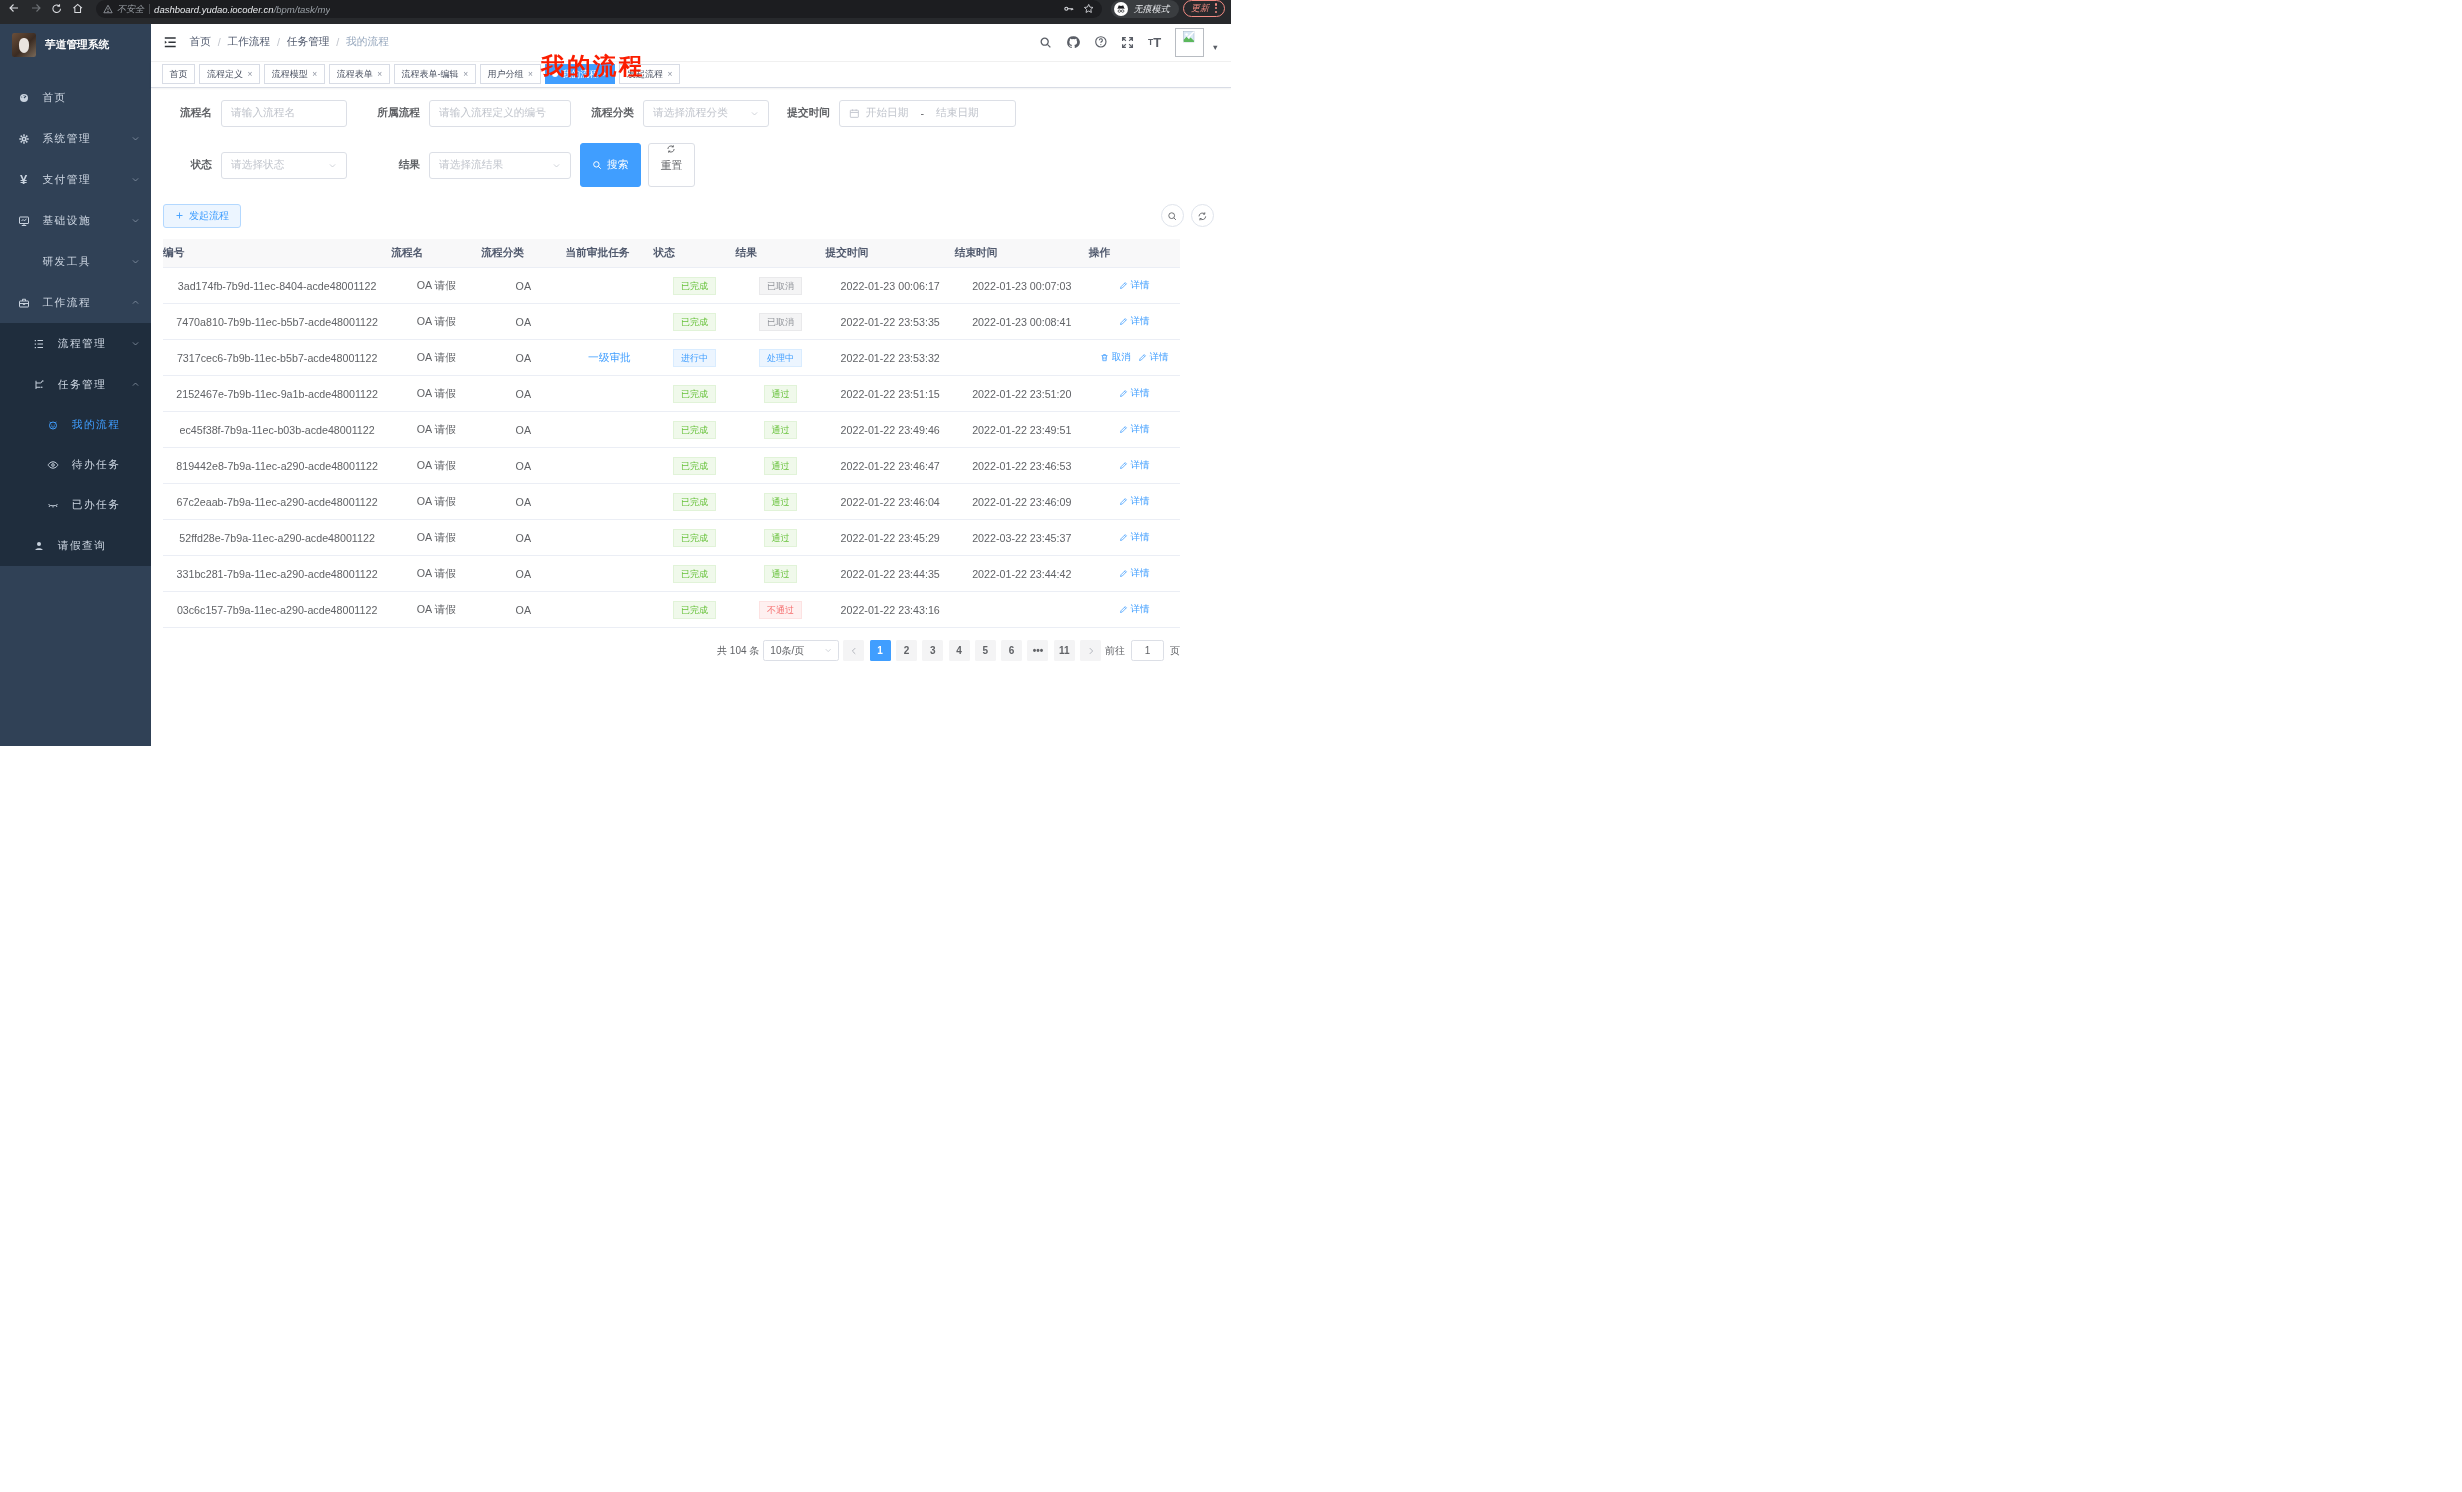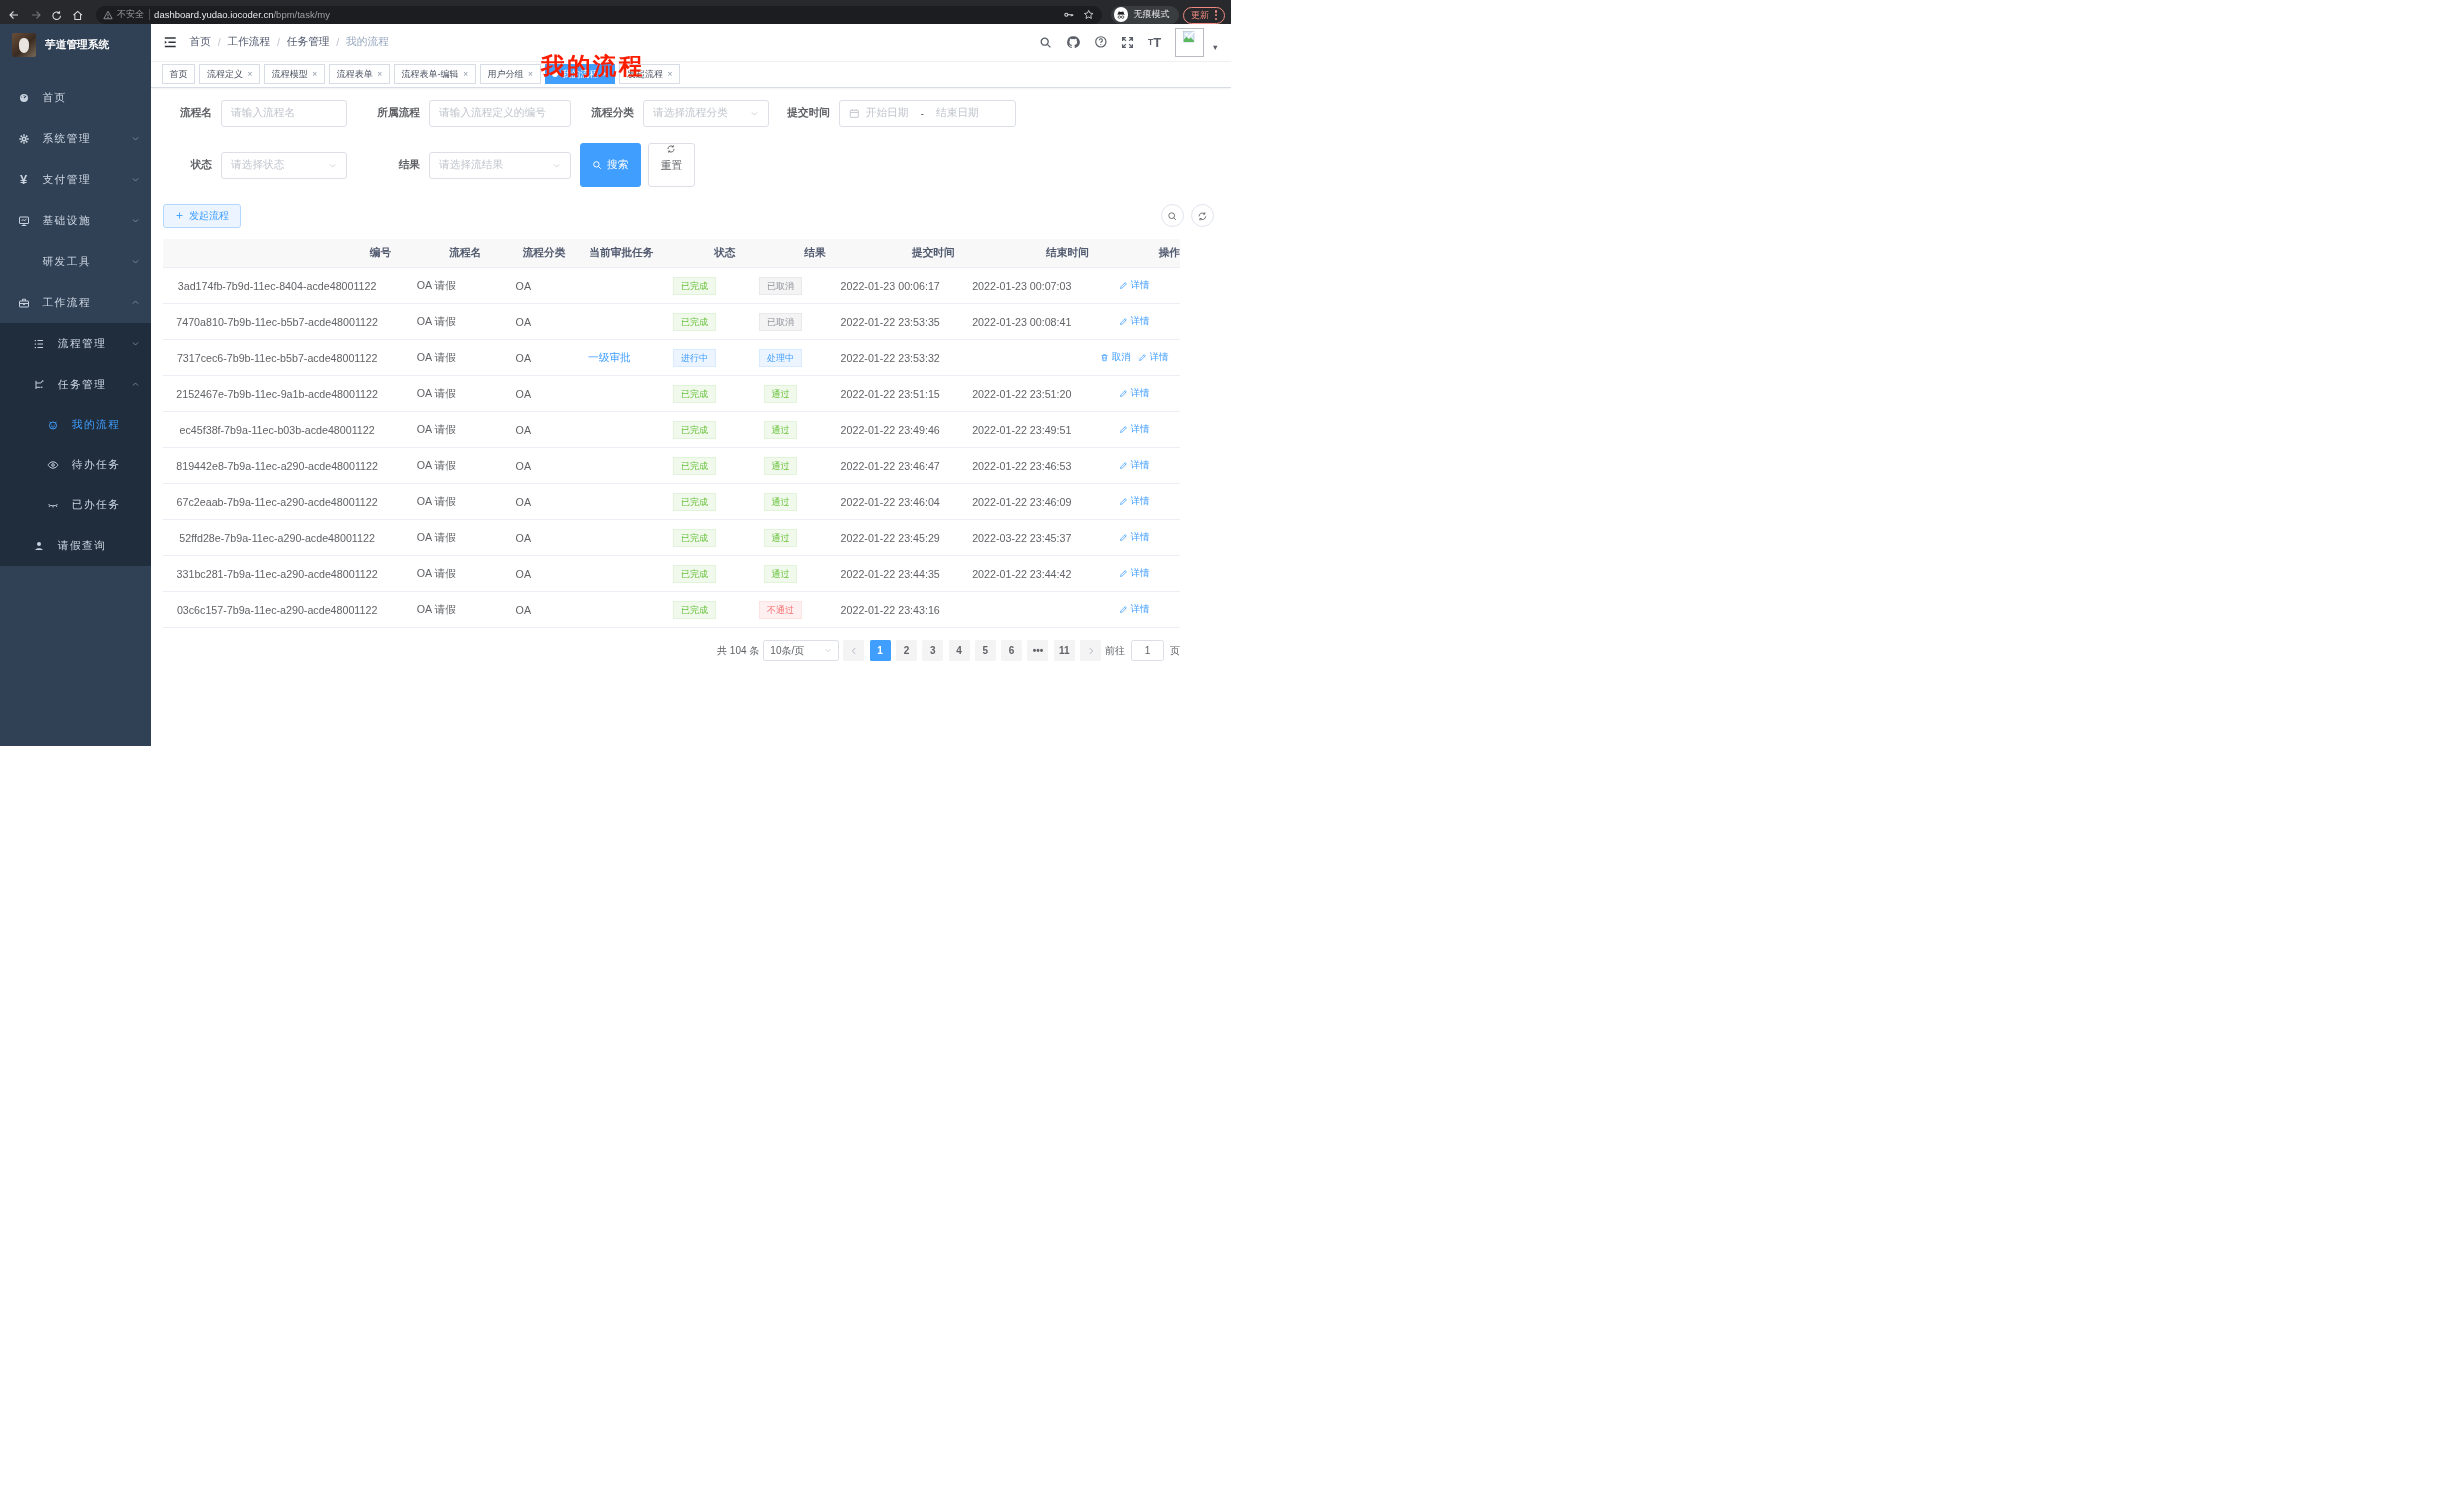--- a/index.html
+++ b/index.html
@@ -7,7 +7,7 @@
     font-family:"Liberation Sans","DejaVu Sans",sans-serif; background:#fff; }
 
   
-  .chrome { height:23.6px; background:#27292c; display:flex; align-items:flex-end; padding:0 6px; gap:4.6px; }
+  .chrome { height:23.6px; background:#27292c; display:flex; align-items:flex-start; padding:0 6px; gap:4.6px;font-style:italic; }
   .chrome .navbtn { width:16.7px; height:16.7px; display:flex; align-items:center; justify-content:center; color:#dadce0; flex:0 0 auto; }
   .chrome .navbtn.dim { color:#6f7377; }
   .omnibox { flex:1; height:18px; margin:0 4.6px; background:#1c1d20; border-radius:9px; display:flex; align-items:center; padding:0 7.6px; gap:4.6px; min-width:0; }

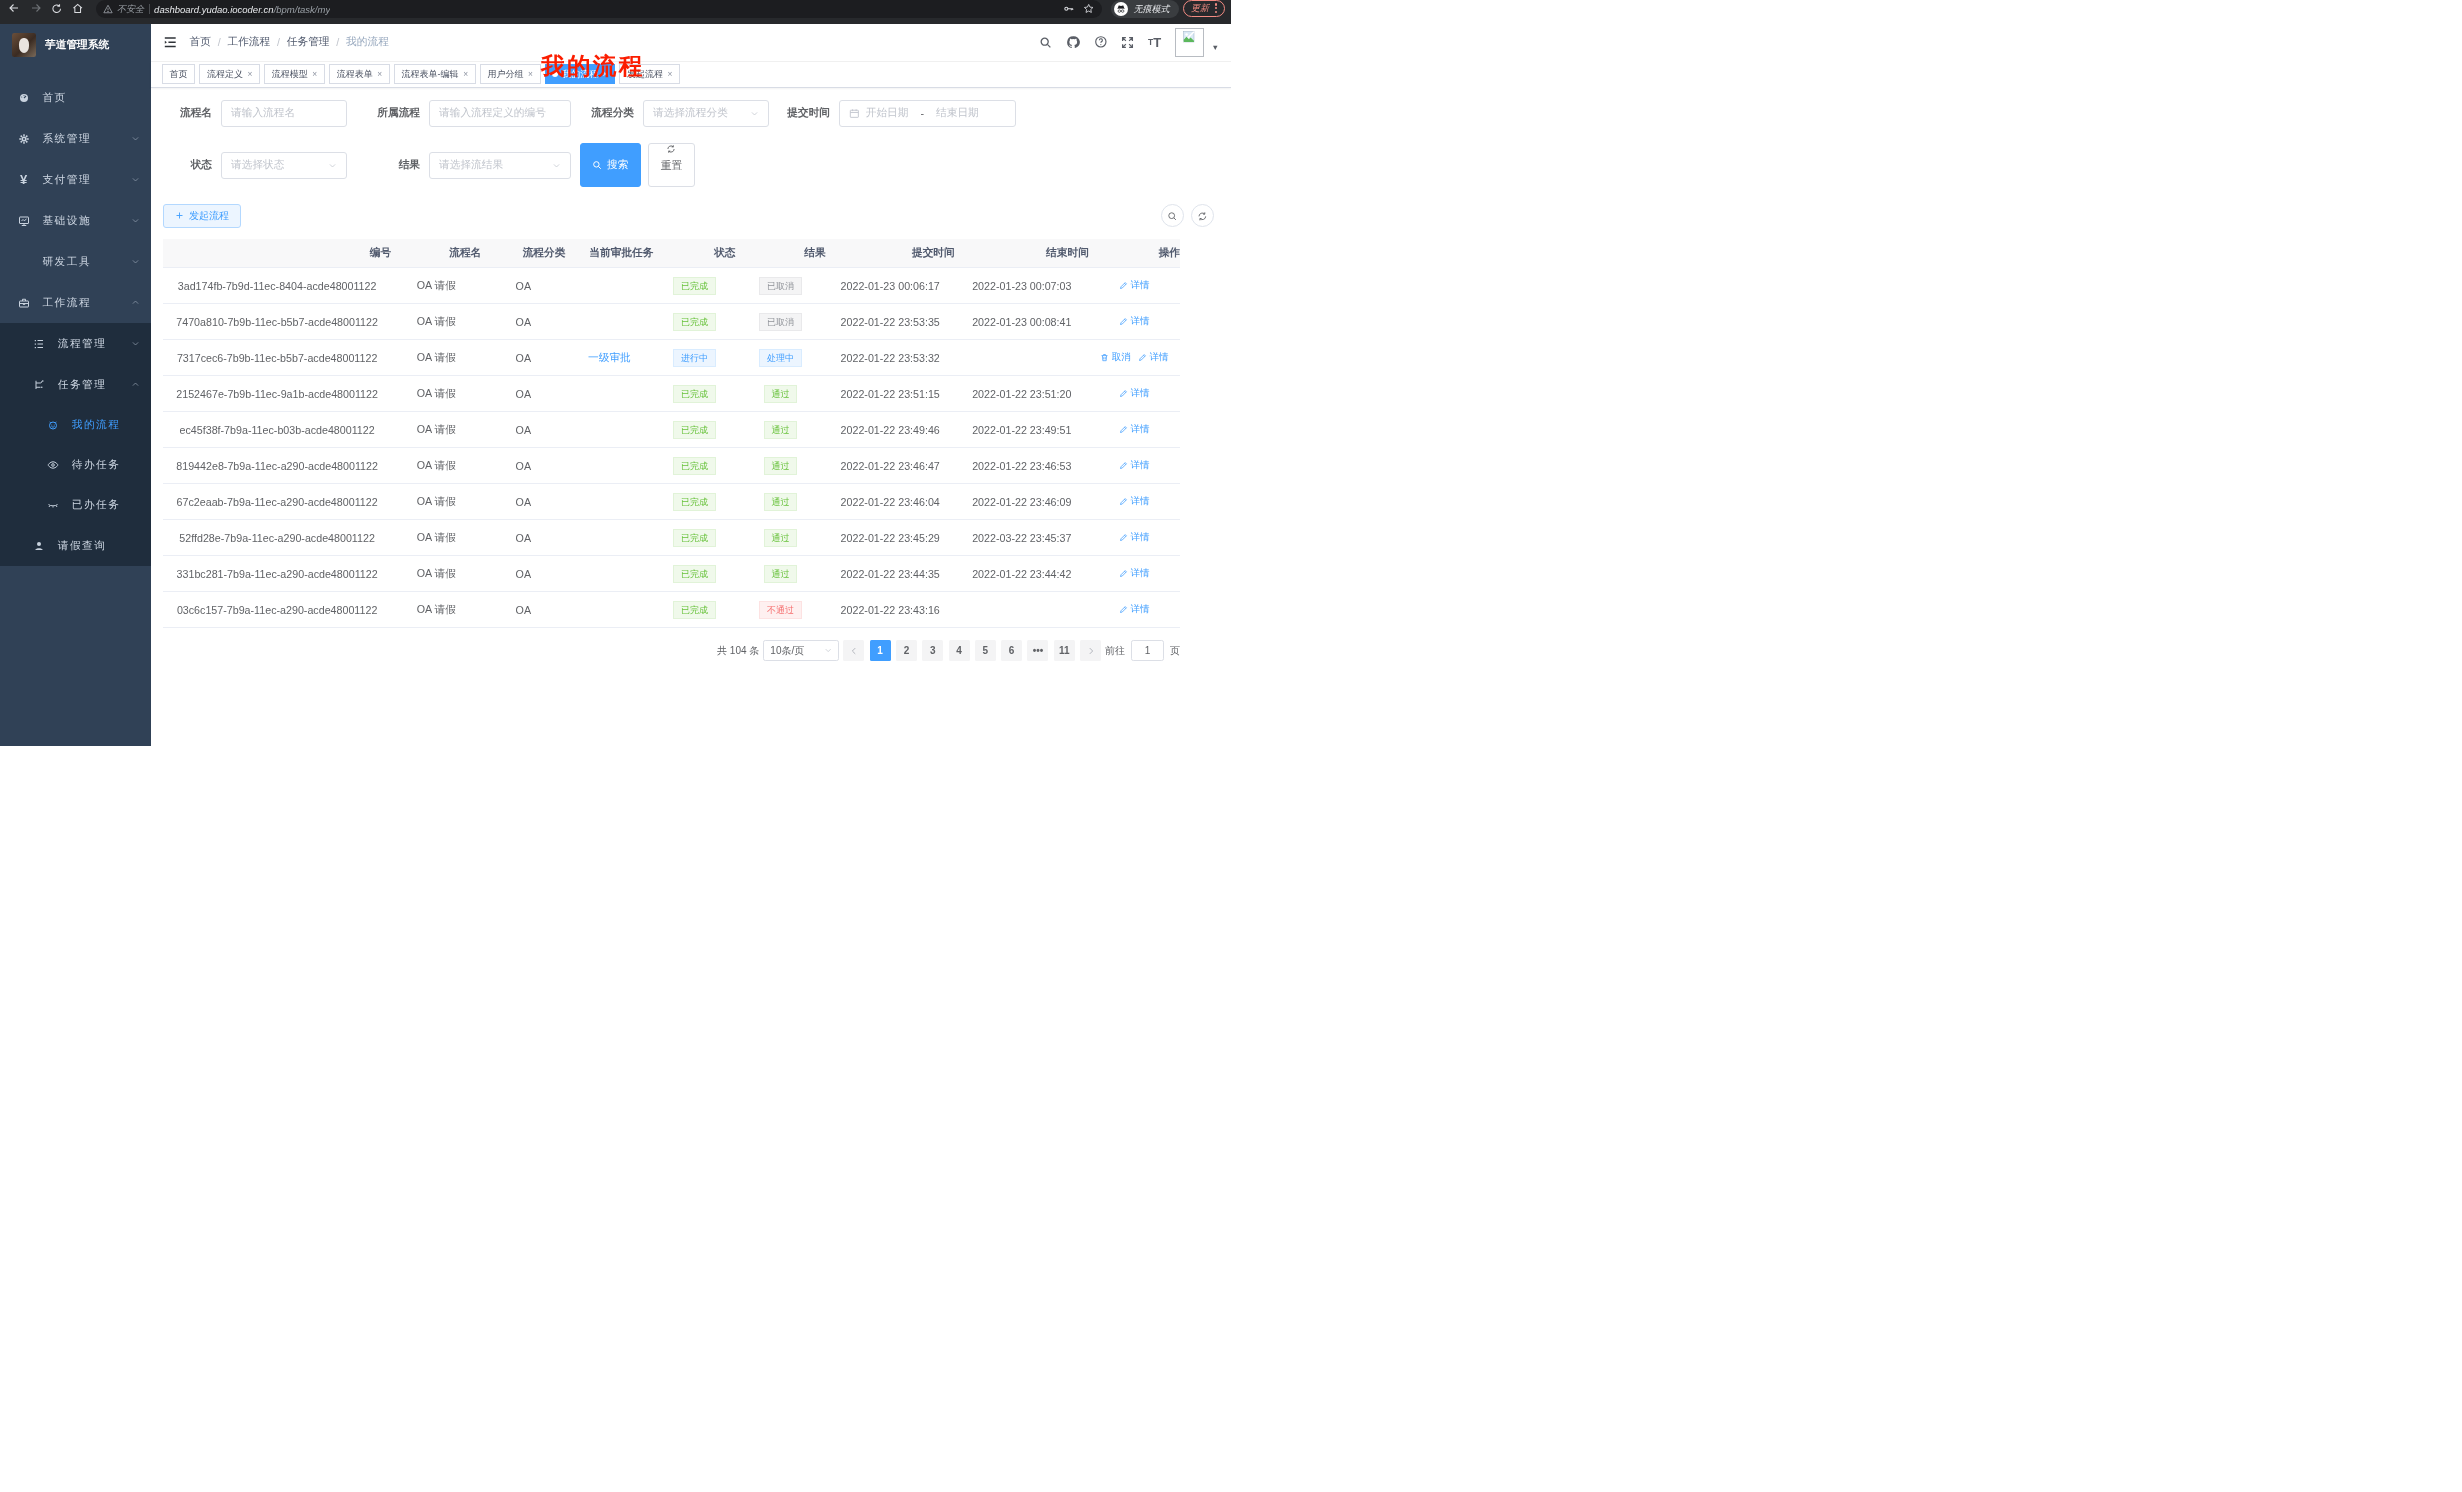--- a/index.html
+++ b/index.html
@@ -77,7 +77,7 @@
 
   
   table { border-collapse:collapse; width:1017px; table-layout:fixed; font-size:10.7px; }
-  thead th { background:#f8f8f9; color:#515a6e; font-weight:bold; height:29px; text-align:right; border-bottom:0.8px solid #ebeef5; }
+  thead th { background:#f8f8f9; color:#515a6e; font-weight:bold; height:29px; text-align:left; border-bottom:0.8px solid #ebeef5; }
   tbody td { height:36px; text-align:center; color:#606266; border-bottom:0.8px solid #ebeef5; white-space:nowrap; overflow:hidden; }
   .badge { display:inline-block; padding:0 6.8px; height:18px; line-height:16.7px; border-radius:0; font-size:9px; border:0.8px solid transparent; }
   .badge.success { background:#f0f9eb; border-color:#e1f3d8; color:#67c23a; }

